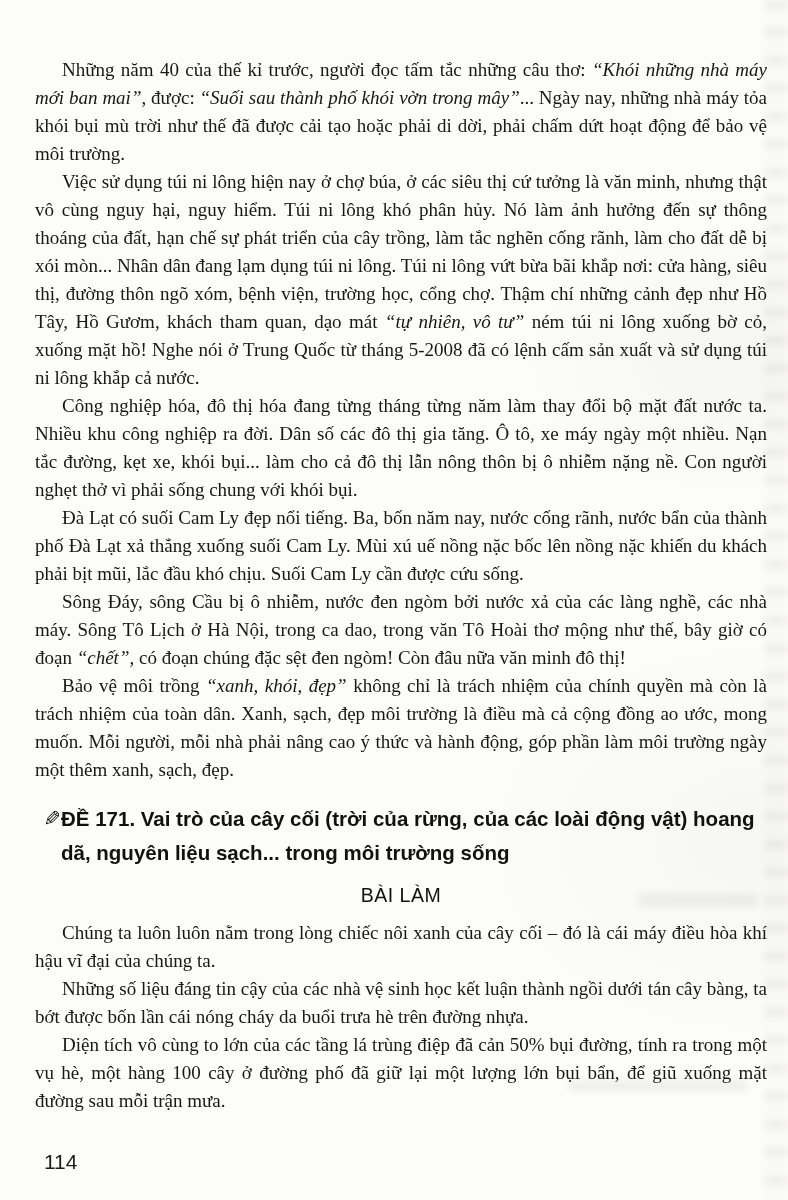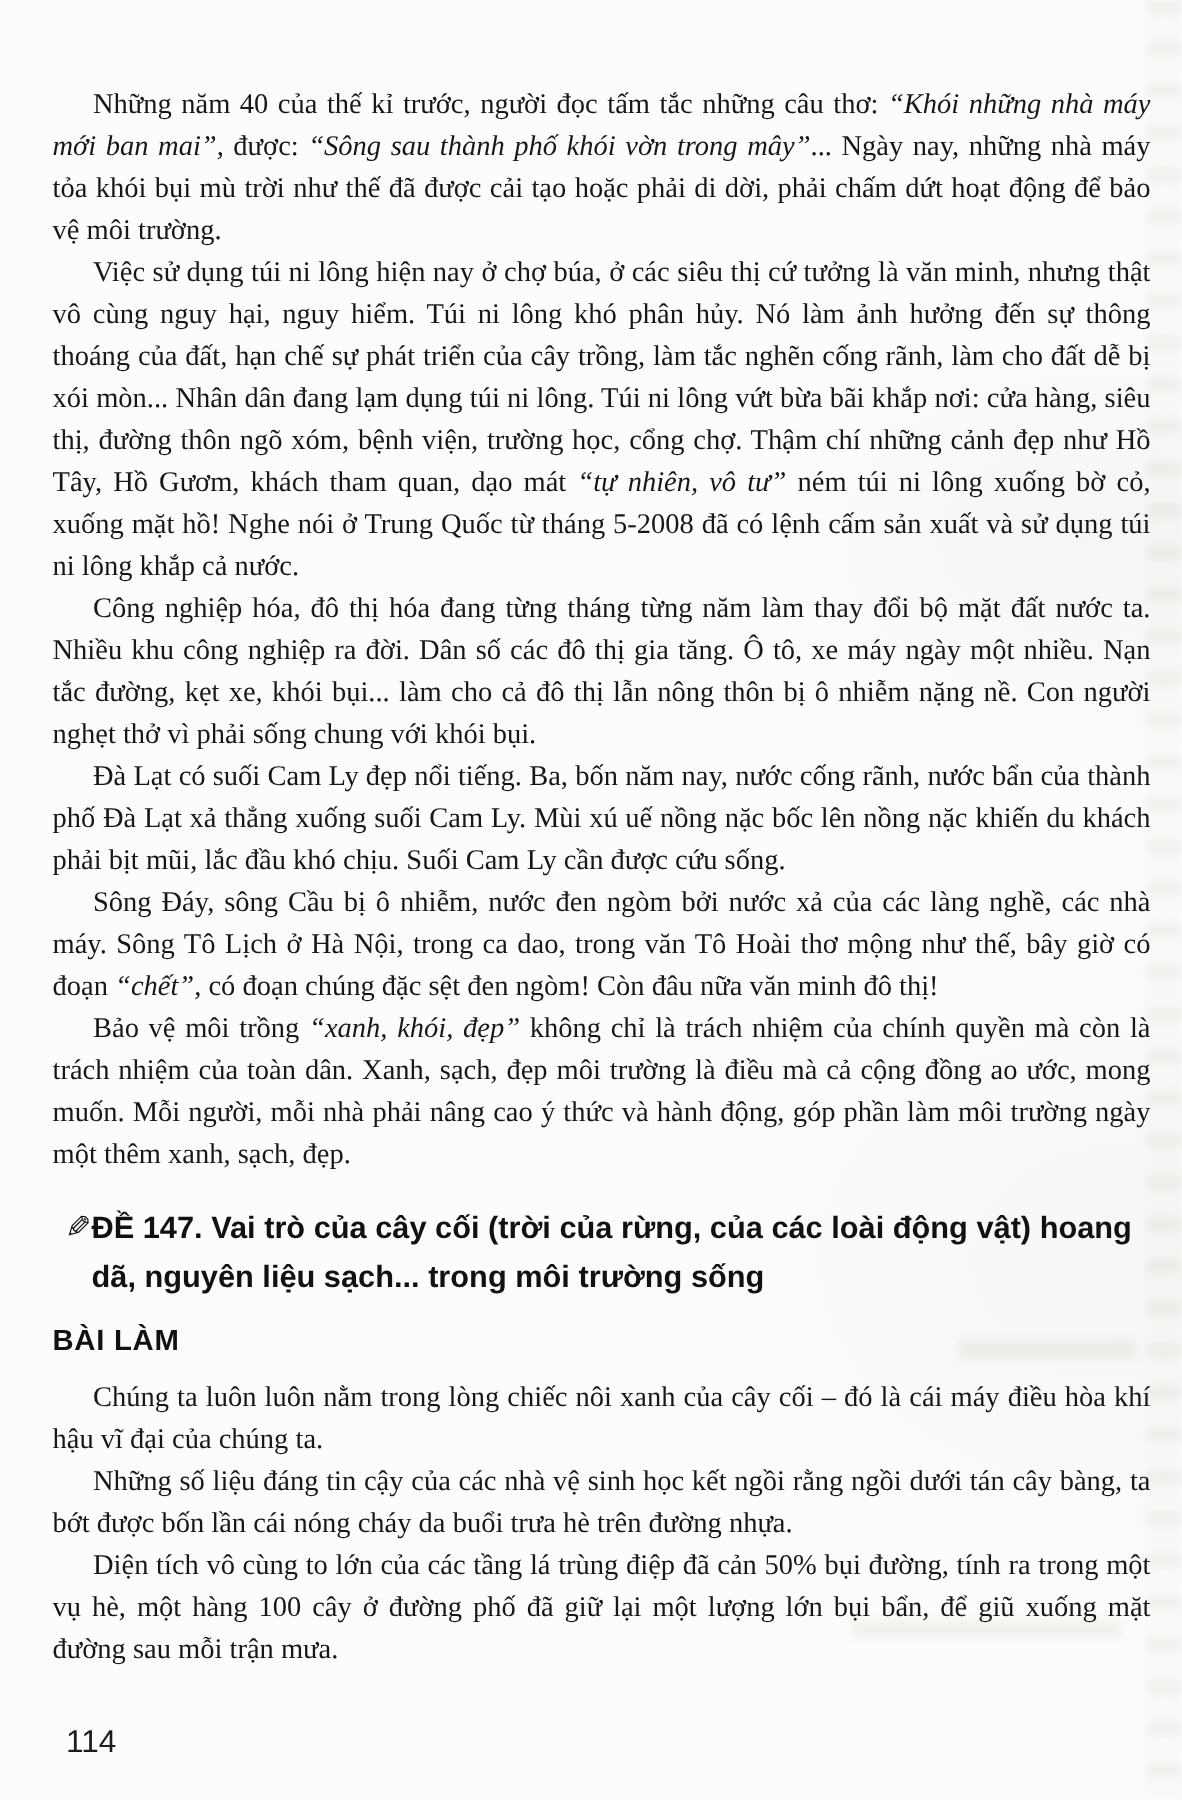--- a/index.html
+++ b/index.html
@@ -96,7 +96,7 @@
   <div class="content">
 
     <section>
-        <p><span>Những năm 40 của thế kỉ trước, người đọc tấm tắc những câu thơ: </span><i>“Khói những nhà máy mới ban mai”</i><span>, được: </span><i>“Sông sau thành phố khói vờn trong mây”</i><span>... Ngày nay, những nhà máy tỏa khói bụi mù trời như thế đã được cải tạo hoặc phải di dời, phải chấm dứt hoạt động để bảo vệ môi trường.</span></p>
+        <p><span>Những năm 40 của thế kỉ trước, người đọc tấm tắc những câu thơ: </span><i>“Khói những nhà máy mới ban mai”</i><span>, được: </span><i>“Suối sau thành phố khói vờn trong mây”</i><span>... Ngày nay, những nhà máy tỏa khói bụi mù trời như thế đã được cải tạo hoặc phải di dời, phải chấm dứt hoạt động để bảo vệ môi trường.</span></p>
         <p><span>Việc sử dụng túi ni lông hiện nay ở chợ búa, ở các siêu thị cứ tưởng là văn minh, nhưng thật vô cùng nguy hại, nguy hiểm. Túi ni lông khó phân hủy. Nó làm ảnh hưởng đến sự thông thoáng của đất, hạn chế sự phát triển của cây trồng, làm tắc nghẽn cống rãnh, làm cho đất dễ bị xói mòn... Nhân dân đang lạm dụng túi ni lông. Túi ni lông vứt bừa bãi khắp nơi: cửa hàng, siêu thị, đường thôn ngõ xóm, bệnh viện, trường học, cổng chợ. Thậm chí những cảnh đẹp như Hồ Tây, Hồ Gươm, khách tham quan, dạo mát </span><i>“tự nhiên, vô tư”</i><span> ném túi ni lông xuống bờ cỏ, xuống mặt hồ! Nghe nói ở Trung Quốc từ tháng 5-2008 đã có lệnh cấm sản xuất và sử dụng túi ni lông khắp cả nước.</span></p>
         <p><span>Công nghiệp hóa, đô thị hóa đang từng tháng từng năm làm thay đổi bộ mặt đất nước ta. Nhiều khu công nghiệp ra đời. Dân số các đô thị gia tăng. Ô tô, xe máy ngày một nhiều. Nạn tắc đường, kẹt xe, khói bụi... làm cho cả đô thị lẫn nông thôn bị ô nhiễm nặng nề. Con người nghẹt thở vì phải sống chung với khói bụi.</span></p>
         <p><span>Đà Lạt có suối Cam Ly đẹp nổi tiếng. Ba, bốn năm nay, nước cống rãnh, nước bẩn của thành phố Đà Lạt xả thẳng xuống suối Cam Ly. Mùi xú uế nồng nặc bốc lên nồng nặc khiến du khách phải bịt mũi, lắc đầu khó chịu. Suối Cam Ly cần được cứu sống.</span></p>

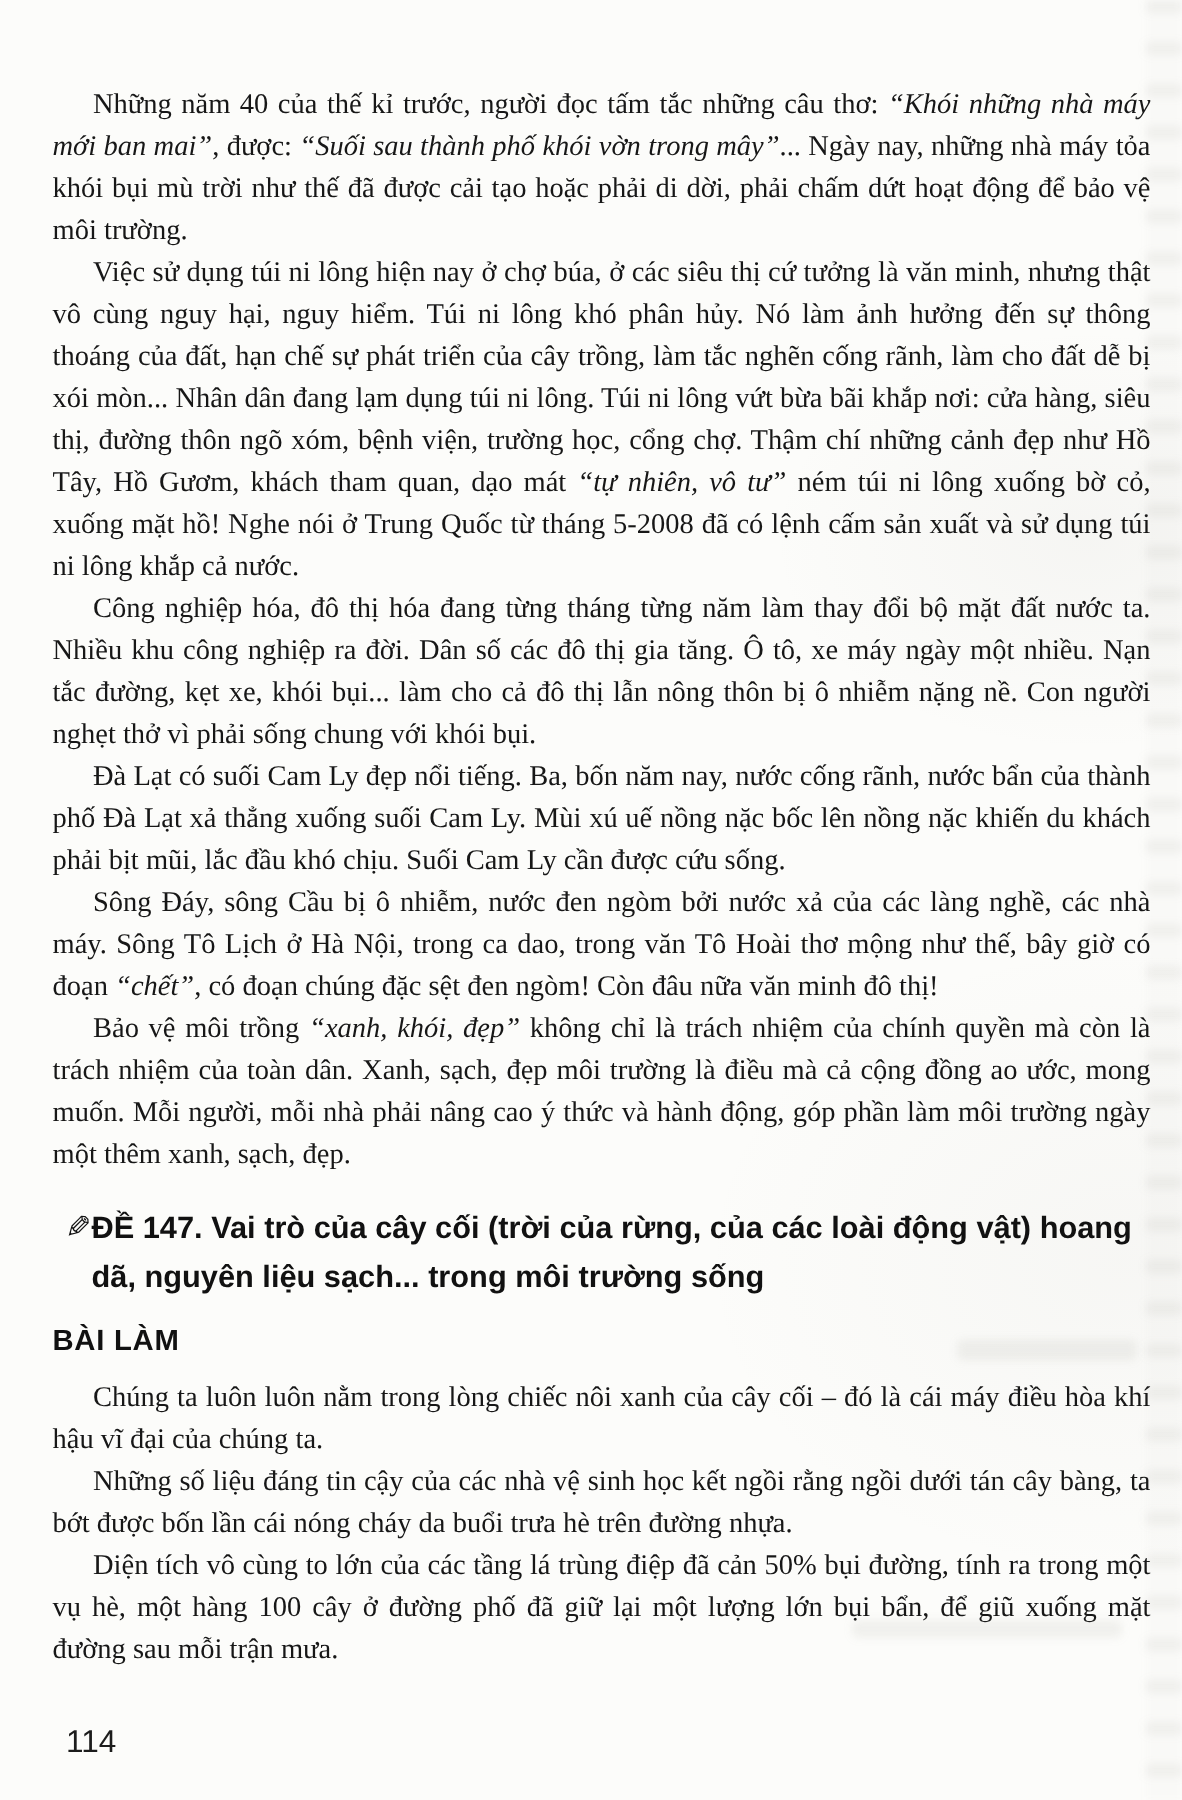--- a/index.html
+++ b/index.html
@@ -105,7 +105,7 @@
       </section>
 
     <h2 class="topic-heading">
-      <span class="pencil-icon">✎</span><b>ĐỀ 147.</b><span> Vai trò của cây cối (trời của rừng, của các loài động vật) hoang dã, nguyên liệu sạch... trong môi trường sống</span>
+      <span class="pencil-icon">✎</span><b>ĐỀ 171.</b><span> Vai trò của cây cối (trời của rừng, của các loài động vật) hoang dã, nguyên liệu sạch... trong môi trường sống</span>
     </h2>
 
     <div class="bai-lam">BÀI LÀM</div>

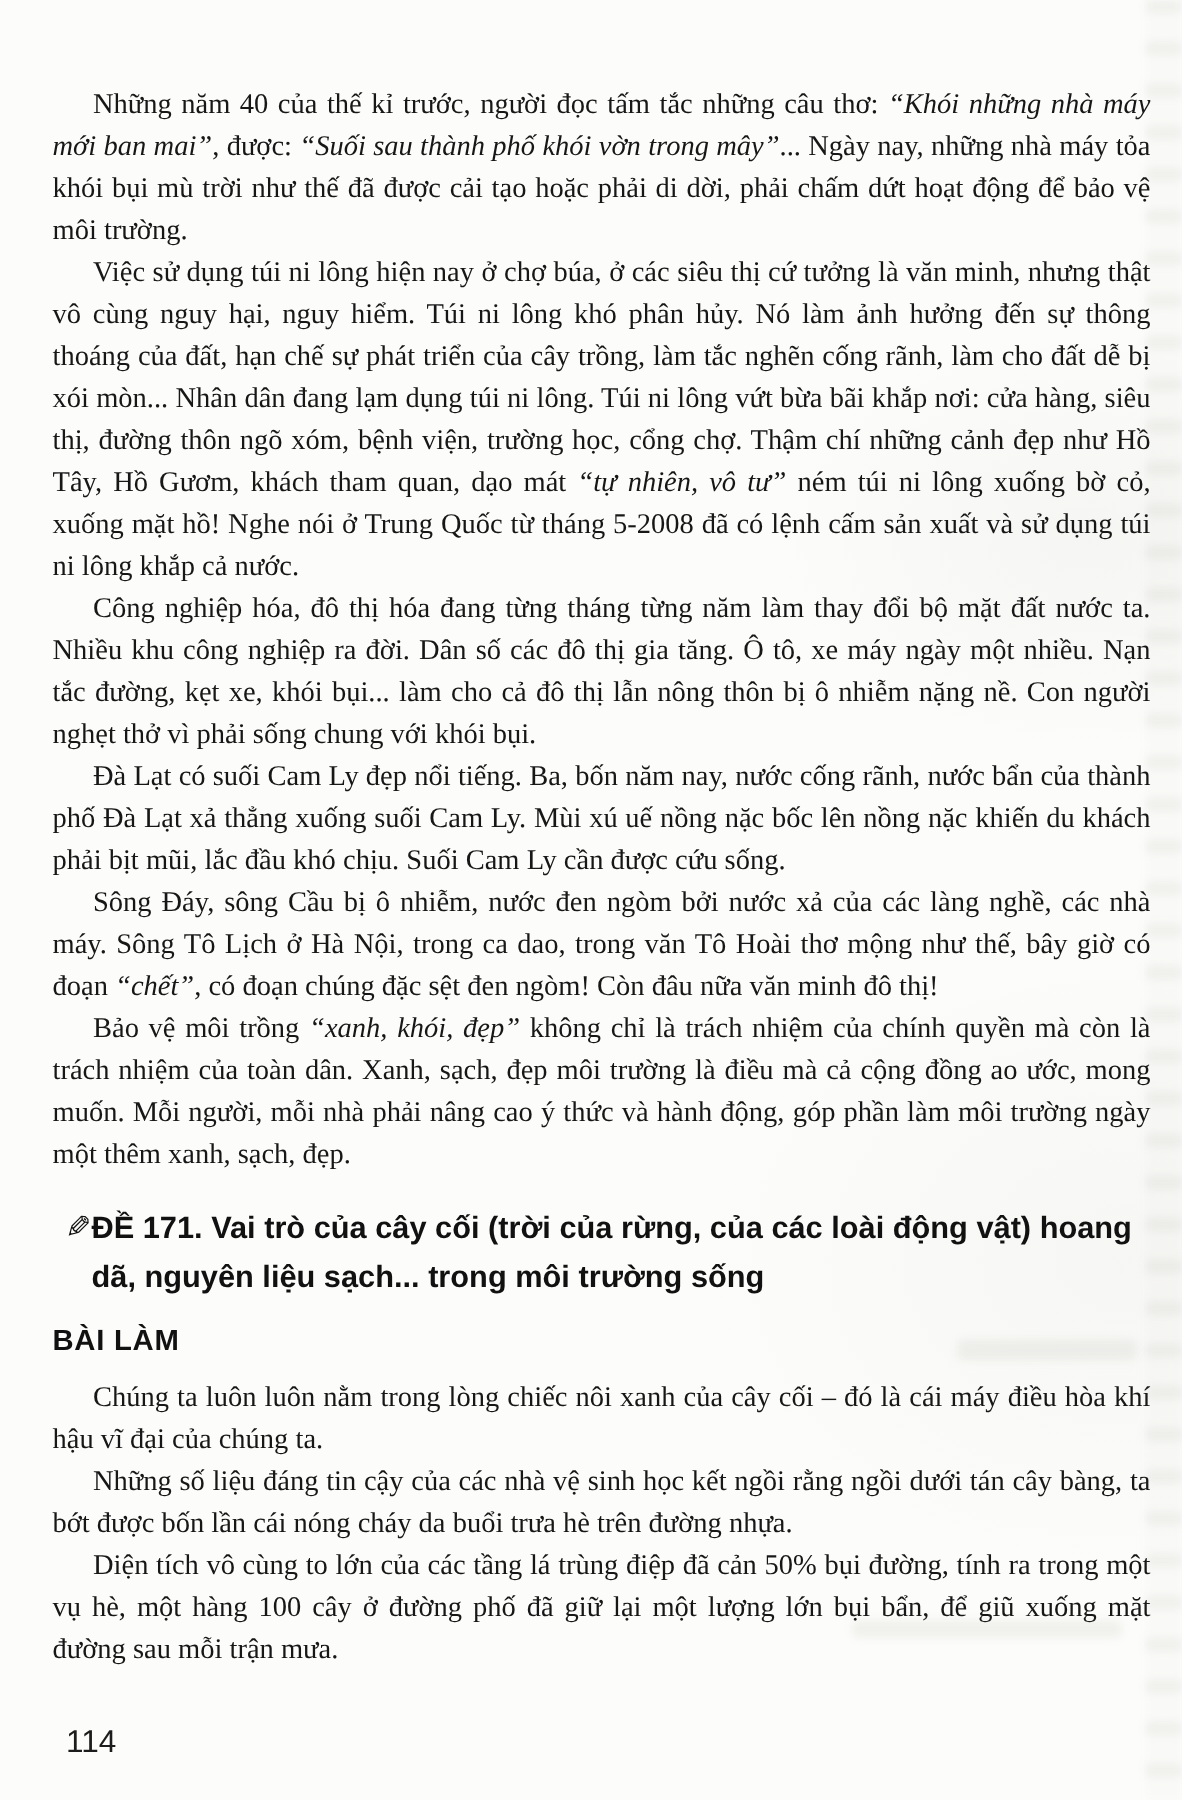--- a/index.html
+++ b/index.html
@@ -54,8 +54,9 @@
   }
   .bai-lam {
     margin: 15px 0 12px 0;
+    text-align: center;
     font-family: "Liberation Sans", "DejaVu Sans", sans-serif;
-    font-weight: bold;
+    font-weight: normal;
     font-size: 19.5px;
     color: #111;
     letter-spacing: 0.5px;

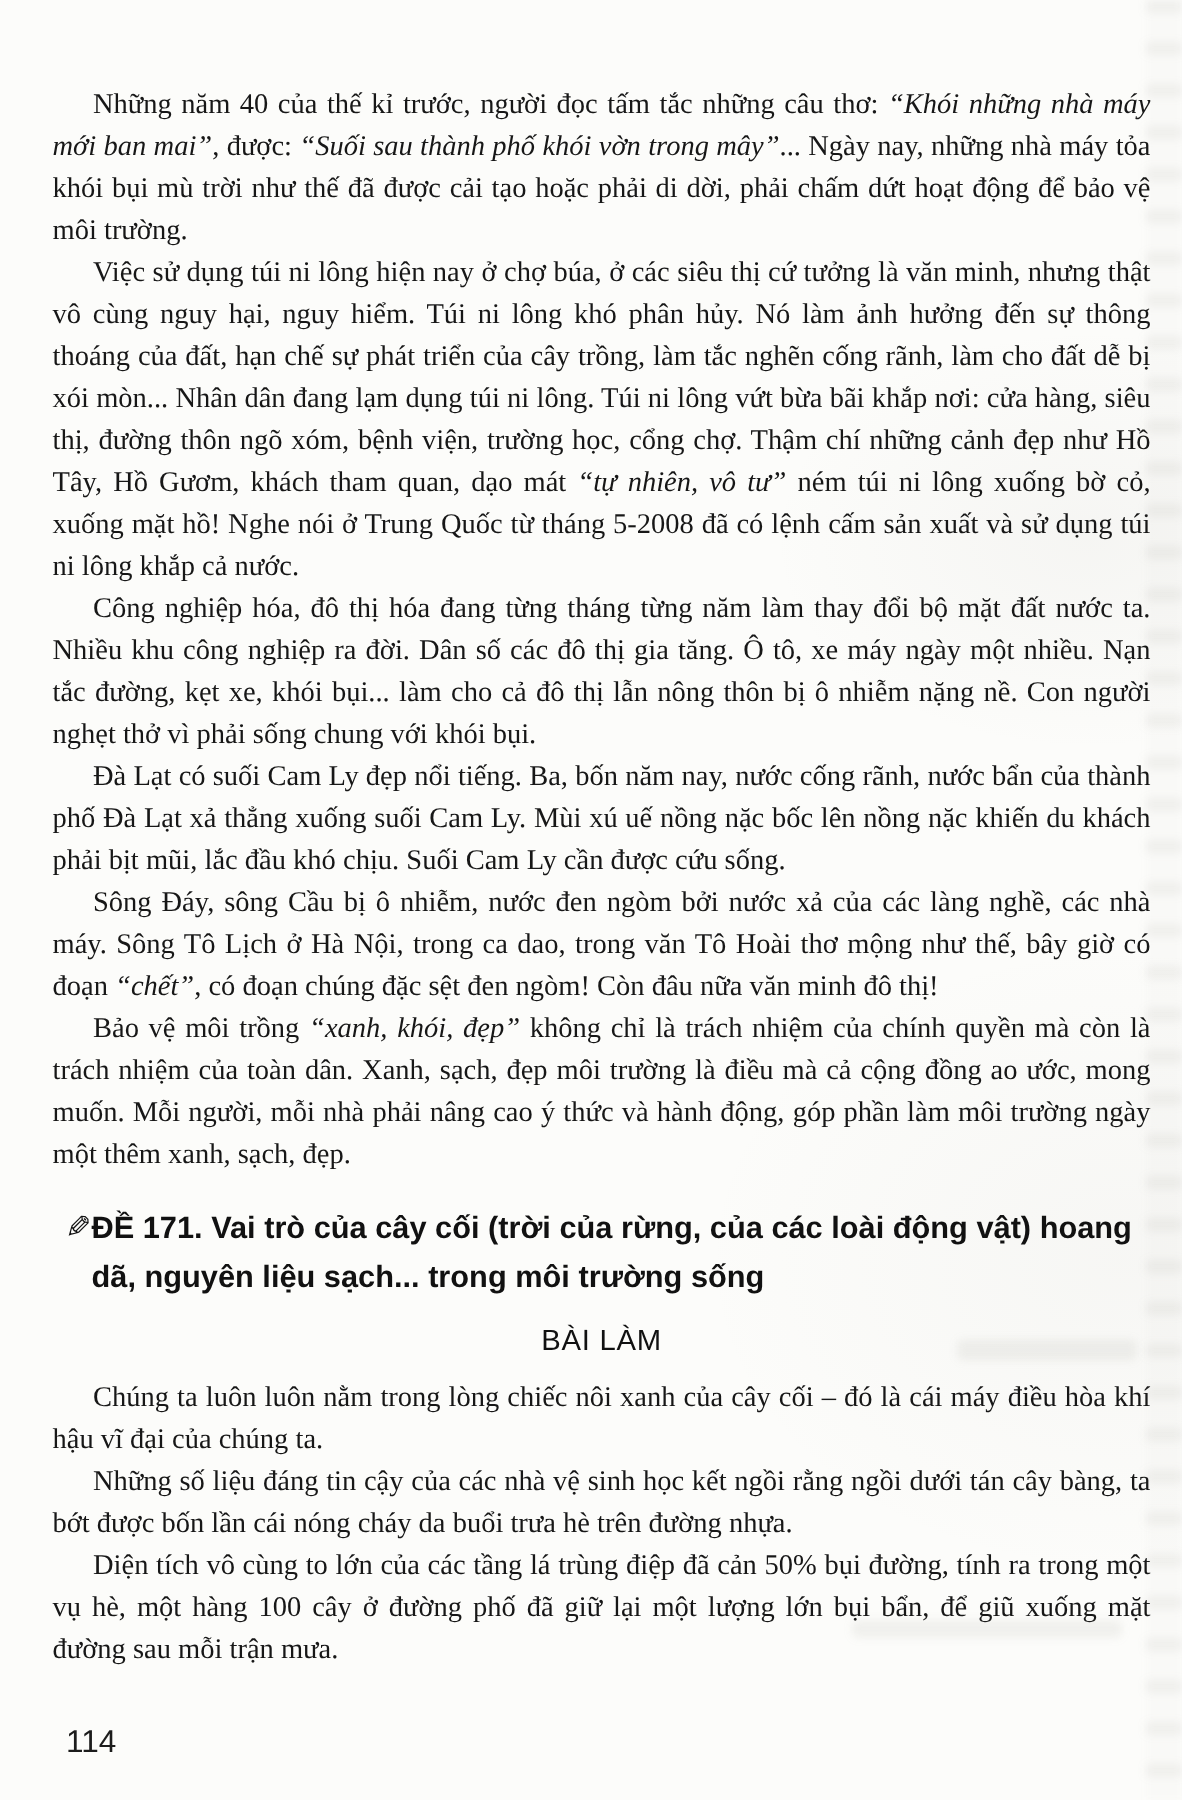--- a/index.html
+++ b/index.html
@@ -113,7 +113,7 @@
 
     <section>
         <p><span>Chúng ta luôn luôn nằm trong lòng chiếc nôi xanh của cây cối – đó là cái máy điều hòa khí hậu vĩ đại của chúng ta.</span></p>
-        <p><span>Những số liệu đáng tin cậy của các nhà vệ sinh học kết ngồi rằng ngồi dưới tán cây bàng, ta bớt được bốn lần cái nóng cháy da buổi trưa hè trên đường nhựa.</span></p>
+        <p><span>Những số liệu đáng tin cậy của các nhà vệ sinh học kết luận thành ngồi dưới tán cây bàng, ta bớt được bốn lần cái nóng cháy da buổi trưa hè trên đường nhựa.</span></p>
         <p><span>Diện tích vô cùng to lớn của các tầng lá trùng điệp đã cản 50% bụi đường, tính ra trong một vụ hè, một hàng 100 cây ở đường phố đã giữ lại một lượng lớn bụi bẩn, để giũ xuống mặt đường sau mỗi trận mưa.</span></p>
       </section>
 

